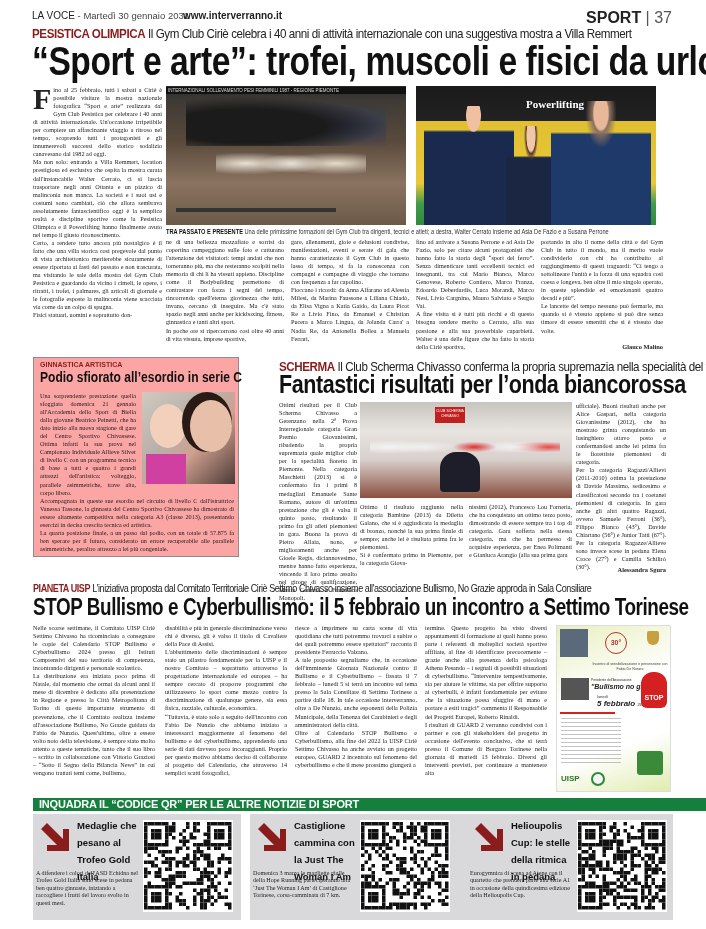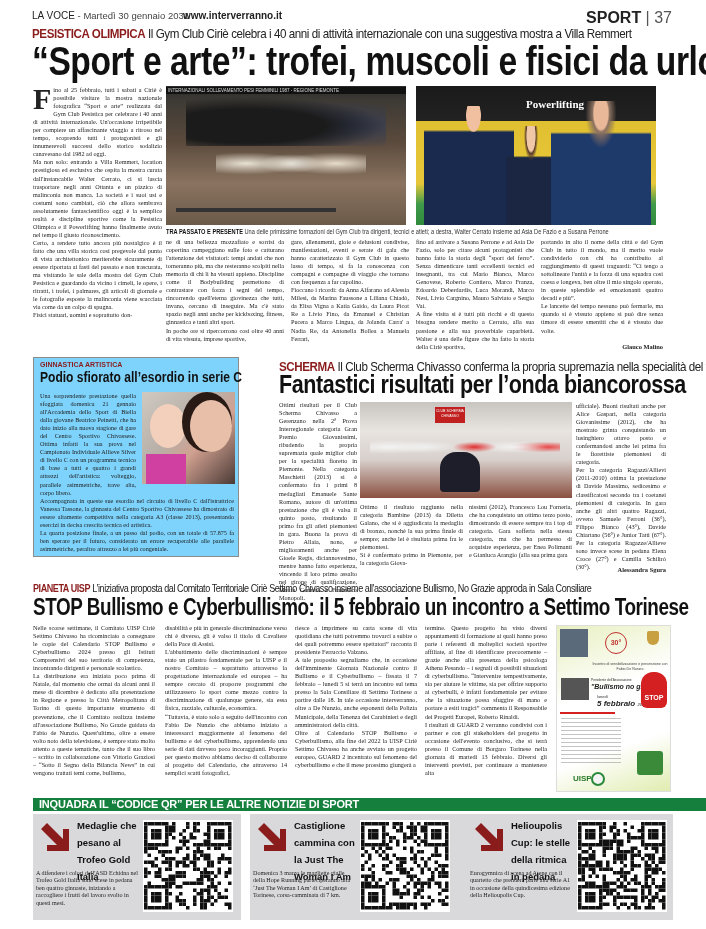--- a/index.html
+++ b/index.html
@@ -29,7 +29,7 @@
 
   .sign { font-weight: bold; text-align: right; font-size: 6.4px; }
 
-  .box-ginn { left: 33px; top: 357px; width: 206px; height: 200px; background: #7dd3fc; border: 1px solid #8c8c8c; }
+  .box-ginn { left: 33px; top: 357px; width: 206px; height: 200px; background: #fca5a5; border: 1px solid #8c8c8c; }
 
   .qr-band { left: 33px; top: 798px; width: 692px; height: 13px; background: #15803d; color: #fff; font-family: "Liberation Sans", sans-serif; font-weight: bold; font-size: 11px; padding-left: 6px; line-height: 13px; letter-spacing: -0.2px; }
   .qr-card { top: 814px; height: 106px; background: #d9d9db; }

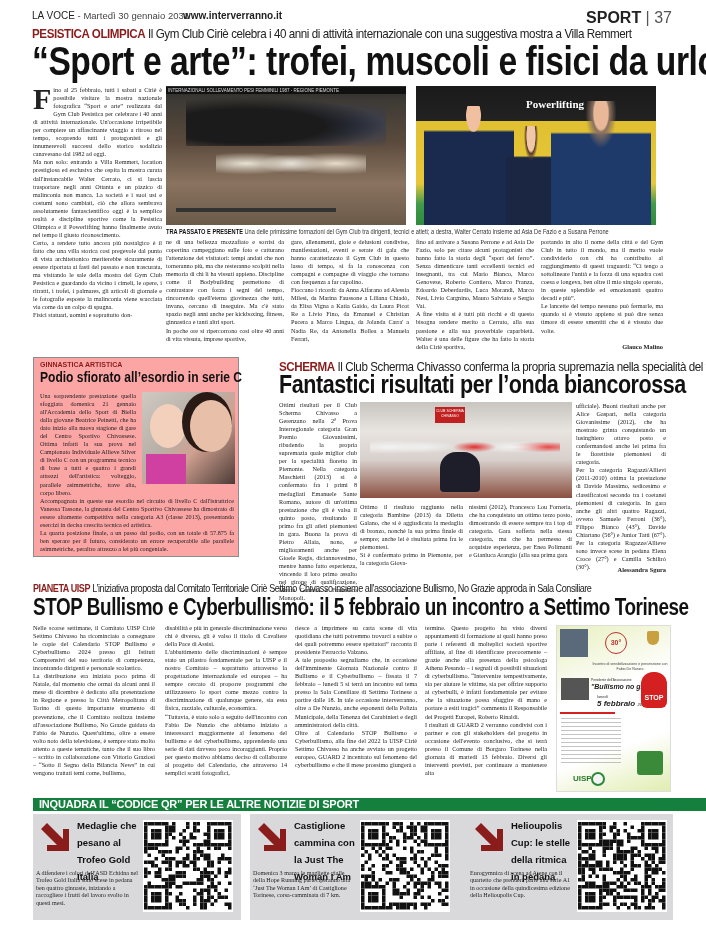--- a/index.html
+++ b/index.html
@@ -159,7 +159,7 @@
   <div style="position:absolute;left:3px;top:86px;width:55px;height:1.5px;background:#d42020;"></div>
   <div style="position:absolute;left:4px;top:92px;width:60px;height:45px;background:repeating-linear-gradient(180deg,#888 0 1px,transparent 1px 4px);opacity:0.5;"></div>
   <div style="position:absolute;left:80px;top:125px;width:26px;height:24px;background:#3a8a3a;border-radius:3px;" data-name="poster-cartoon"></div>
-  <div style="position:absolute;left:4px;top:148px;font-family:'Liberation Sans',sans-serif;font-weight:bold;font-size:8px;color:#2a7a2a;margin-left:12px;" data-name="uisp-logo">UISP</div>
+  <div style="position:absolute;left:4px;top:148px;font-family:'Liberation Sans',sans-serif;font-weight:bold;font-size:8px;color:#2a7a2a;" data-name="uisp-logo">UISP</div>
   <div style="position:absolute;left:34px;top:146px;width:14px;height:14px;border-radius:50%;border:2px solid #2a8a3a;background:#f4f4f4;" data-name="italy-logo-icon"></div>
 </div>
 

